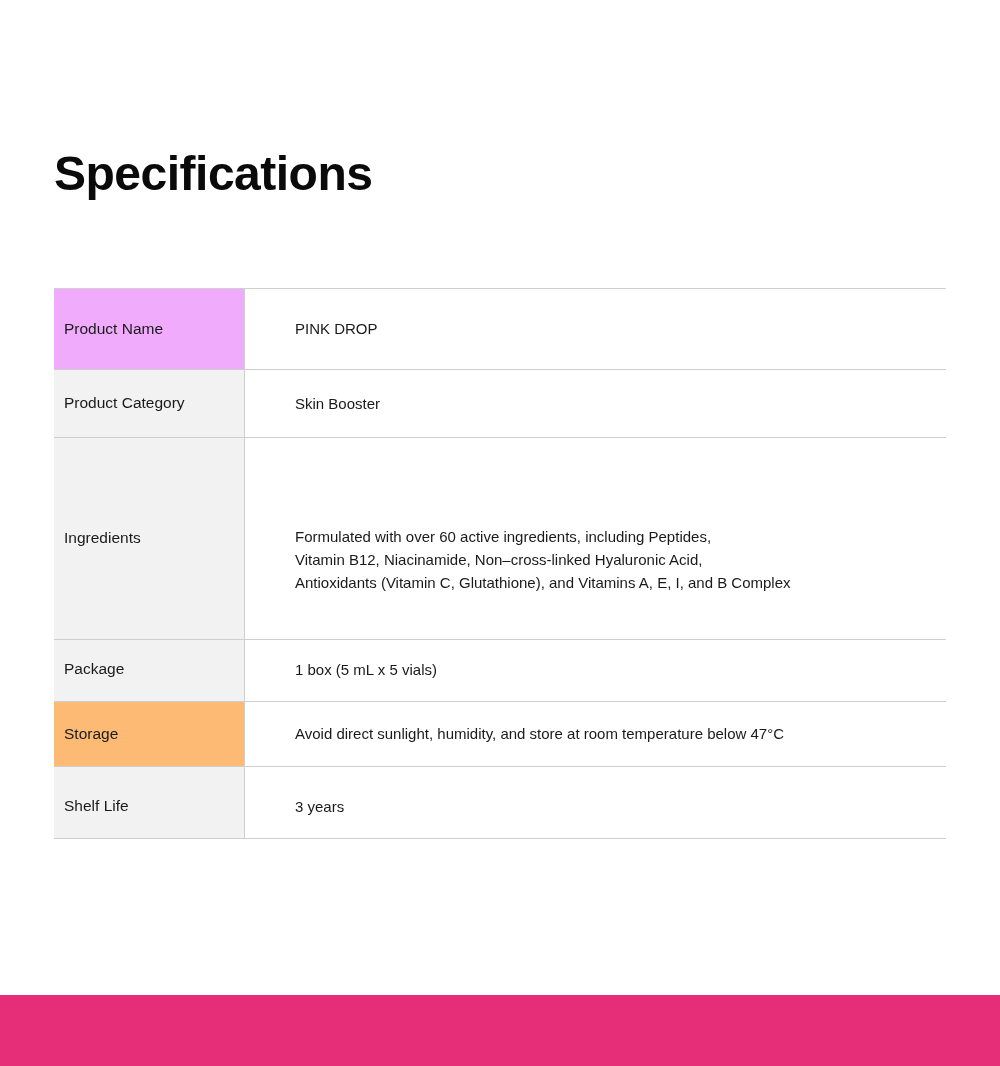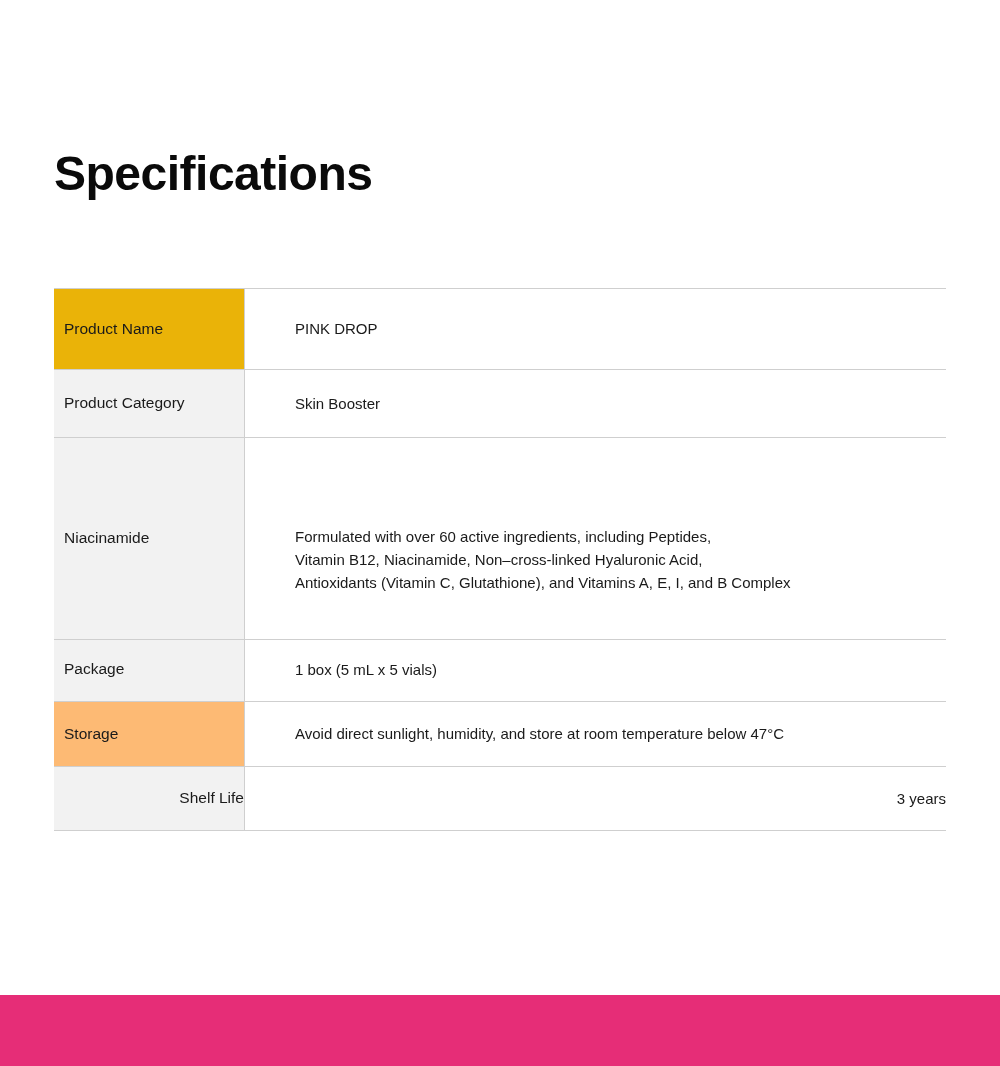--- a/index.html
+++ b/index.html
@@ -92,7 +92,7 @@
   <table class="spec-table">
     <tbody>
       <tr class="row-name" style="border-top-color: rgb(207, 207, 207);">
-        <td class="label" style="background: #eab308; border-right-color: rgb(207, 207, 207);">Product Name</td>
+        <td class="label" style="background: #f0abfc; border-right-color: rgb(207, 207, 207);">Product Name</td>
         <td class="value">PINK DROP</td>
       </tr>
       <tr class="row-category" style="border-top-color: rgb(207, 207, 207);">

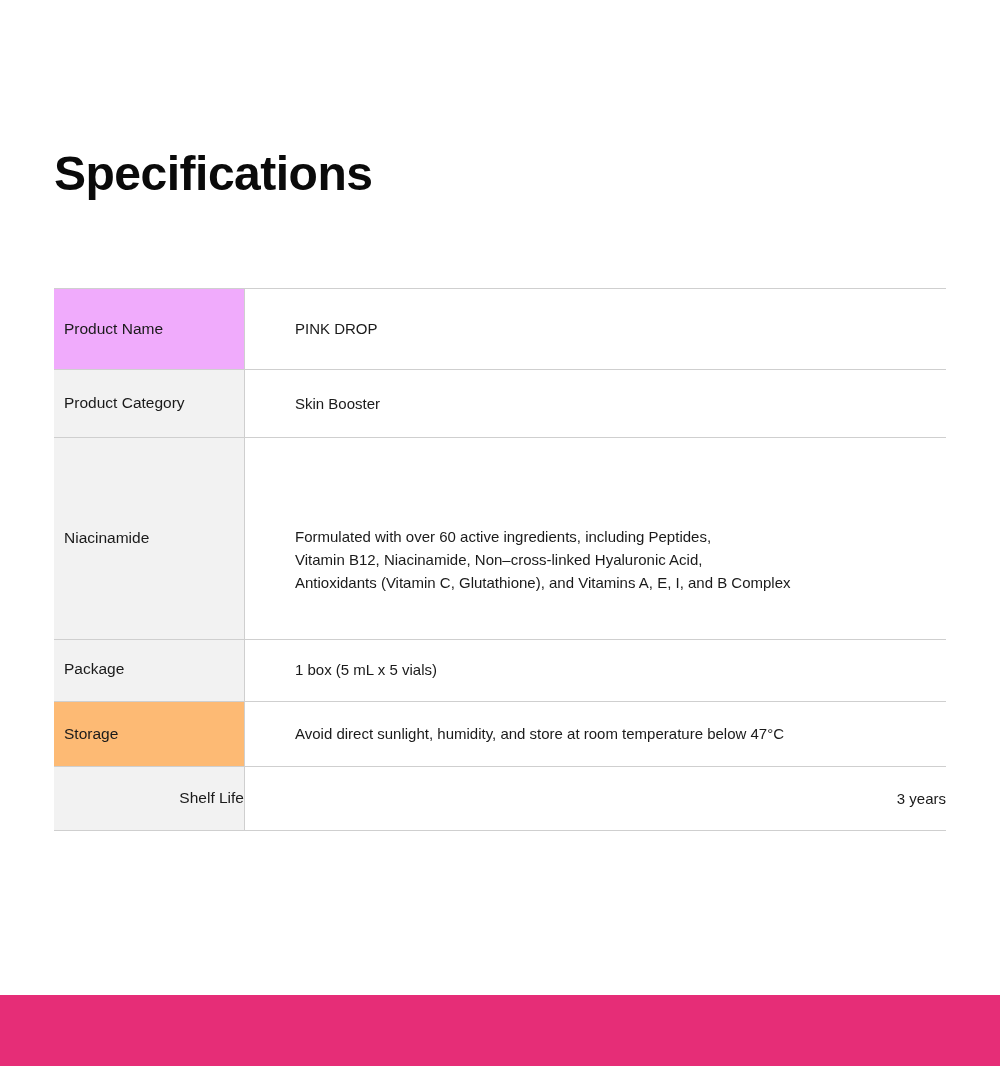--- a/index.html
+++ b/index.html
@@ -101,7 +101,7 @@
         <td class="value">Skin Booster</td>
       </tr>
       <tr class="row-ingredients" style="border-top-color: rgb(207, 207, 207);">
-        <td class="label" style="background: rgb(242, 242, 242); border-right-color: rgb(207, 207, 207);">Niacinamide</td>
+        <td class="label" style="background: rgb(242, 242, 242); border-right-color: rgb(207, 207, 207);">Ingredients</td>
         <td class="value">Formulated with over 60 active ingredients, including Peptides,
 Vitamin B12, Niacinamide, Non–cross-linked Hyaluronic Acid,
 Antioxidants (Vitamin C, Glutathione), and Vitamins A, E, I, and B Complex</td>

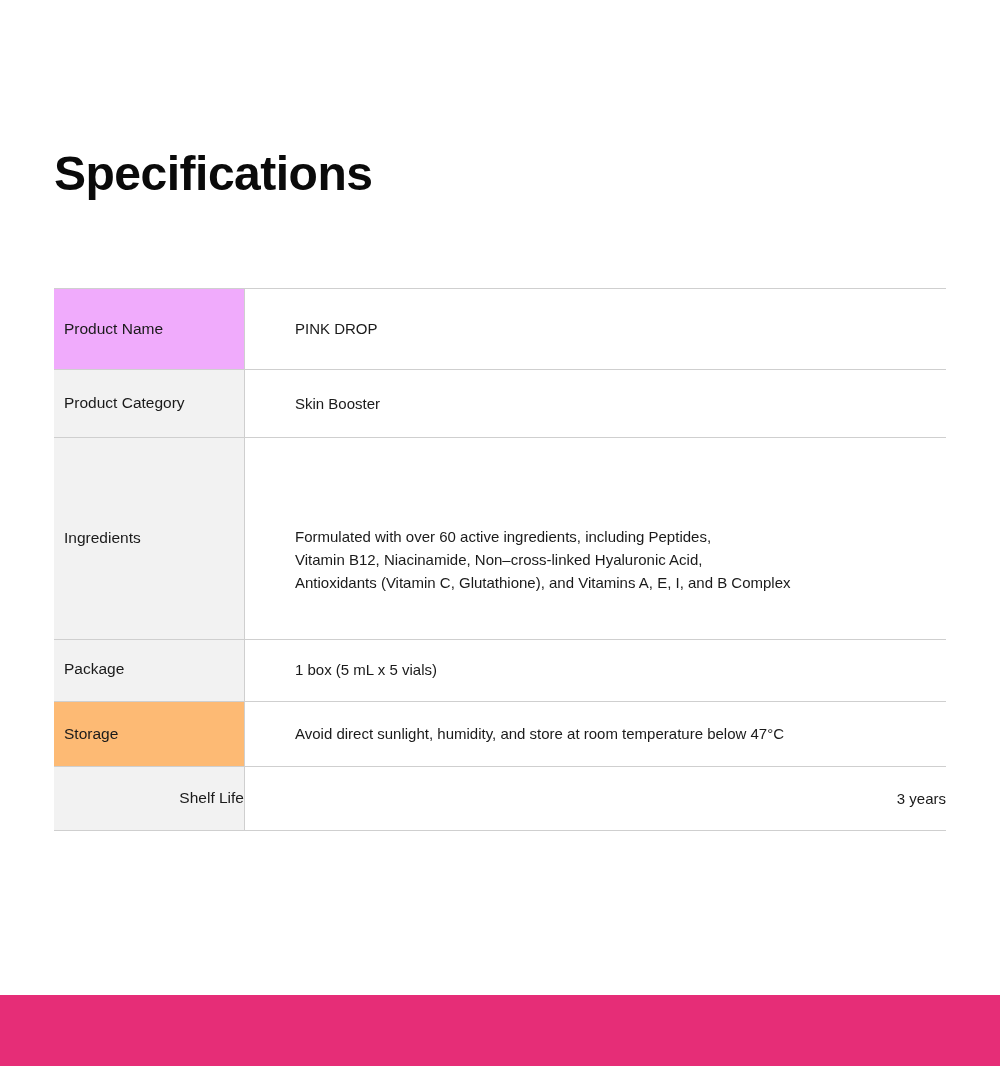--- a/index.html
+++ b/index.html
@@ -72,7 +72,7 @@
   tr.row-ingredients td.value { padding-top: 60px; }
   tr.row-package td.label, tr.row-package td.value { padding-top: 18px; padding-bottom: 20px; }
   tr.row-storage td.label, tr.row-storage td.value { padding-top: 20px; padding-bottom: 20px; }
-  tr.row-shelf td.label, tr.row-shelf td.value { padding-top: 20px; padding-bottom: 20px; text-align: right; }
+  tr.row-shelf td.label, tr.row-shelf td.value { padding-top: 28px; padding-bottom: 20px; }
   .footer-bar {
     position: absolute;
     left: 0;

